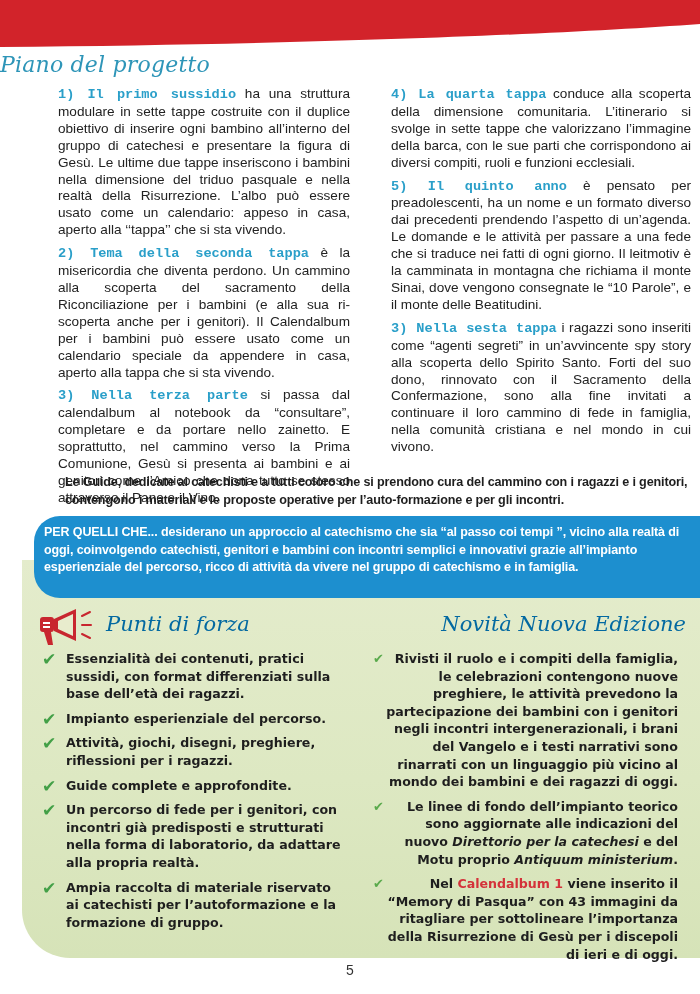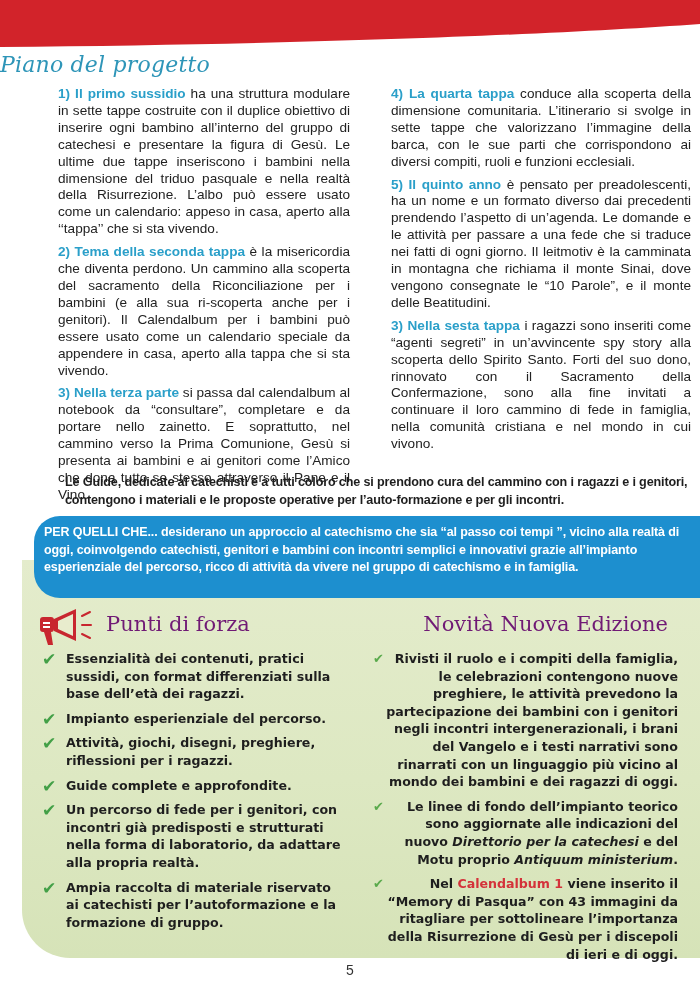--- a/index.html
+++ b/index.html
@@ -29,7 +29,7 @@
     .col.left { left: 58px; }
     .col.right { left: 361px; width: 300px; margin-left: 30px; }
     .col p { margin: 0 0 6px 0; hyphens: auto; }
-    .col .lead { color: #2a9fc9; font-weight: bold; }
+    .col .lead { color: #2a9fc9; font-weight: bold; font-family: Liberation Mono, monospace; }
     .guides {
       position: absolute; left: 58px; top: 473px; width: 640px;
       font-family: "Liberation Sans", sans-serif; font-weight: bold;

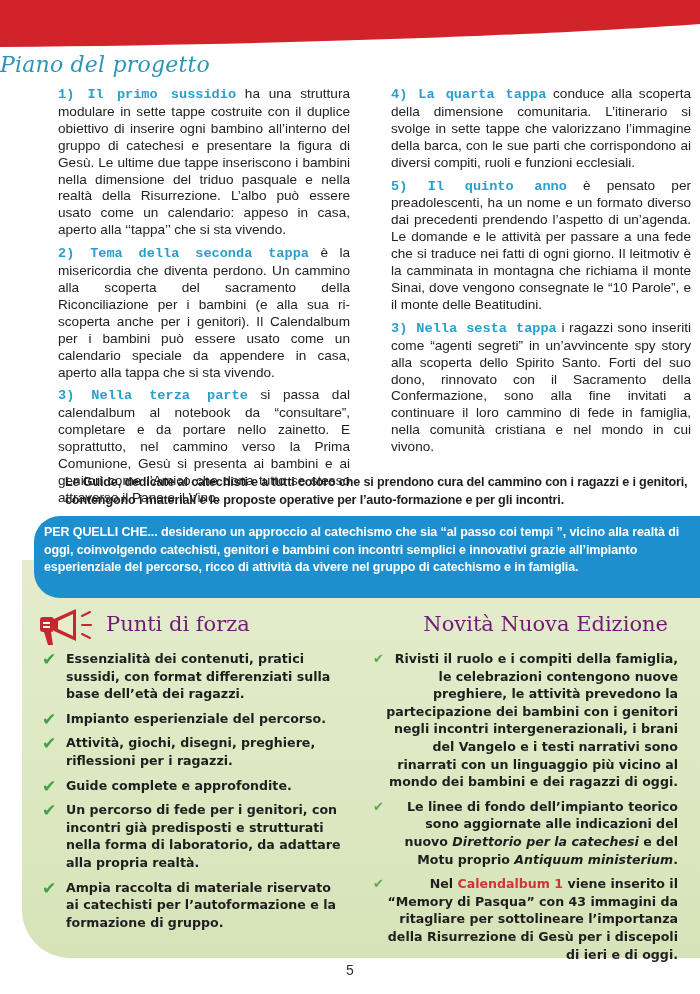--- a/index.html
+++ b/index.html
@@ -50,8 +50,8 @@
       font-size: 12.5px; line-height: 17.5px; letter-spacing: -0.1px;
     }
     .section-head {
-      position: absolute; font-family: "DejaVu Serif", serif; 
-      color: #701a75; font-size: 21px;
+      position: absolute; font-family: "DejaVu Serif", serif; font-style: italic;
+      color: #0369a1; font-size: 21px;
     }
     .punti-head { left: 106px; top: 612px; }
     .novita-head { right: 32px; top: 612px; }

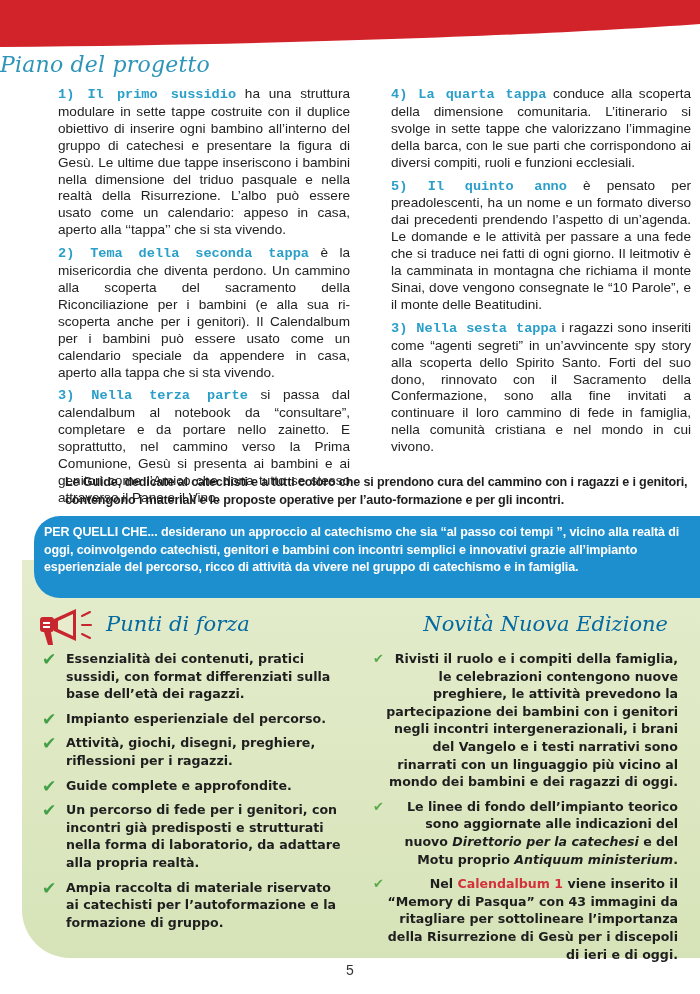--- a/index.html
+++ b/index.html
@@ -54,7 +54,7 @@
       color: #0369a1; font-size: 21px;
     }
     .punti-head { left: 106px; top: 612px; }
-    .novita-head { right: 32px; top: 612px; }
+    .novita-head { right: 14px; top: 612px; }
     .megaphone { position: absolute; left: 38px; top: 607px; width: 66px; height: 40px; }
     .list {
       position: absolute; margin: 0; padding: 0; list-style: none;

